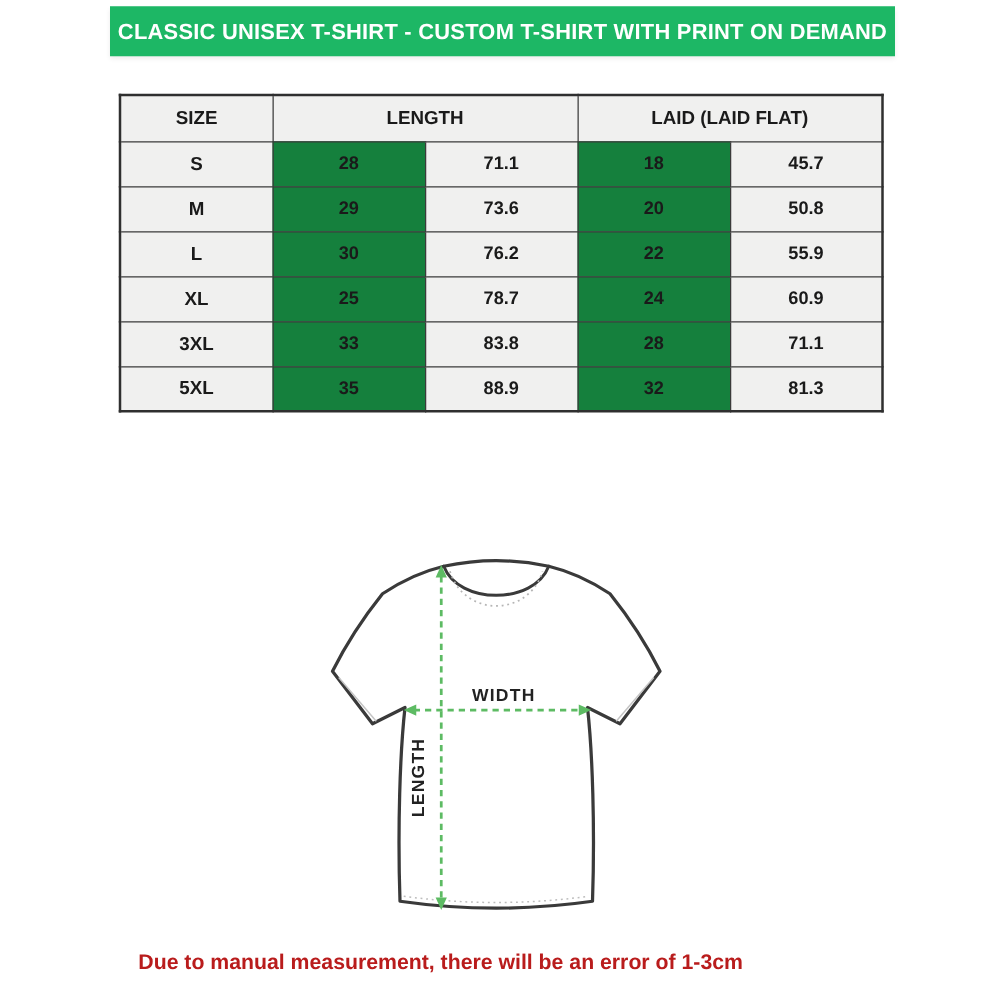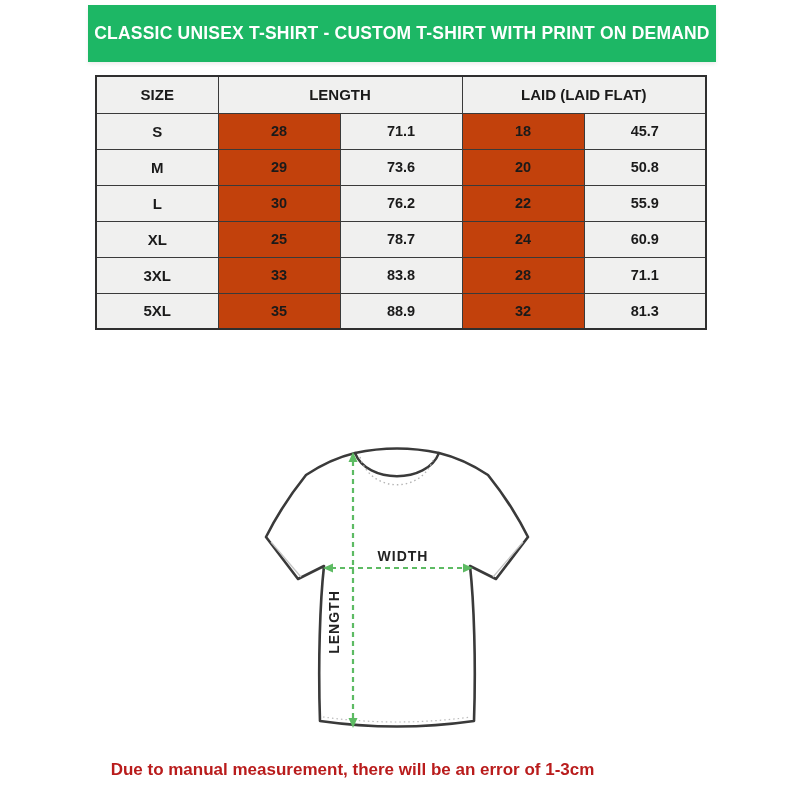--- a/index.html
+++ b/index.html
@@ -14,7 +14,7 @@
   .banner {
     position: absolute;
     left: 88px; top: 5px;
-    width: 628px; height: 57px;
+    width: 628px; height: 40px;
     background: #1db765;
     display: flex; align-items: center; justify-content: center;
     box-shadow: 0 2px 4px rgba(0,0,0,0.08);

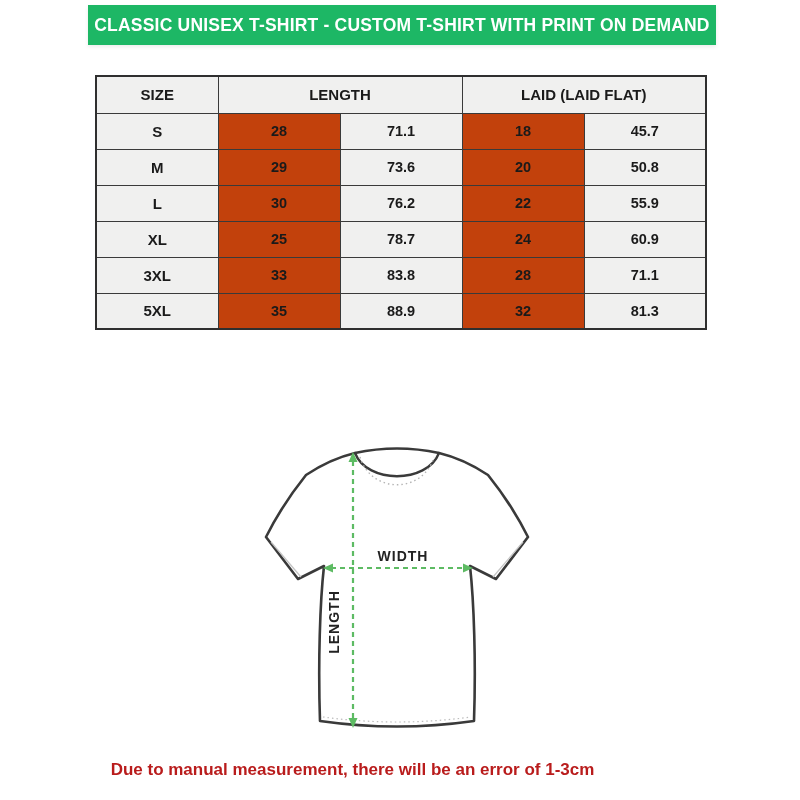--- a/index.html
+++ b/index.html
@@ -49,7 +49,7 @@
     font-size: 15px;
     font-weight: bold;
   }
-  .size-table td { font-size: 14.5px; font-weight: 600; background: #c2410c; }
+  .size-table td { font-size: 14.5px; font-weight: 600; background: #15803d; }
   .size-table td.shade { background: #f0f0ef; }
   .size-table td.size-cell { font-weight: bold; font-size: 15px; }
 

